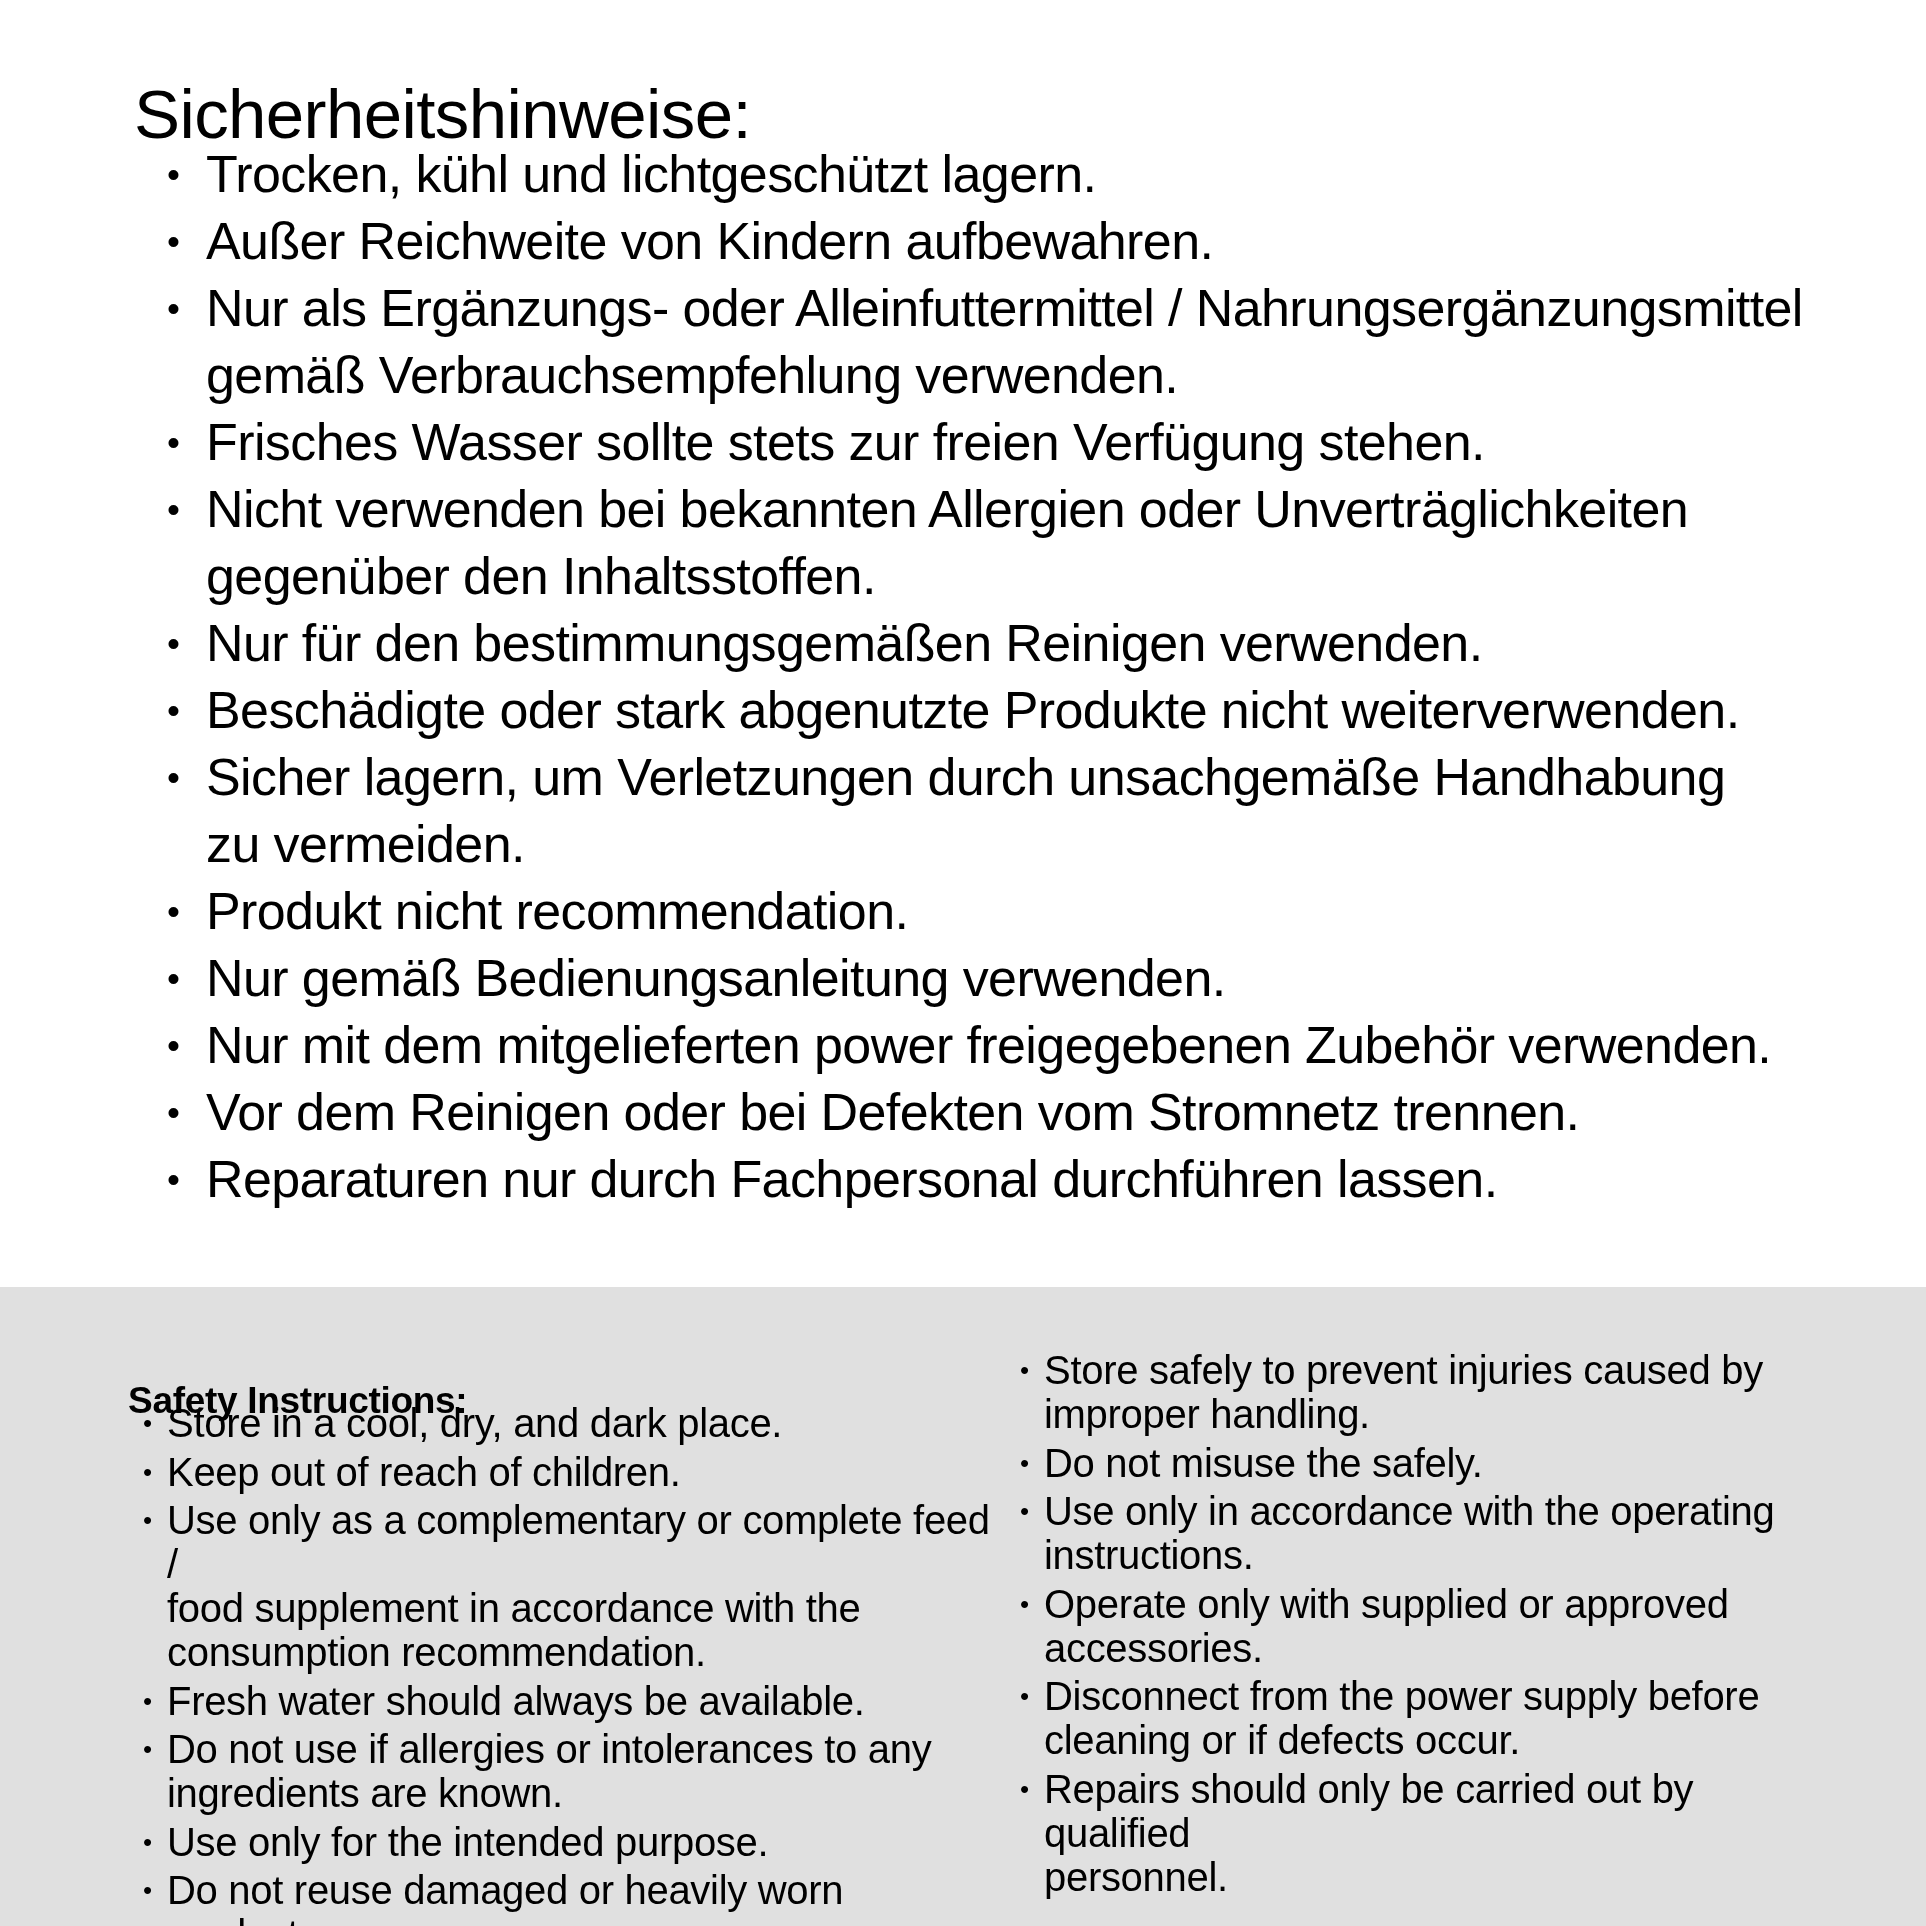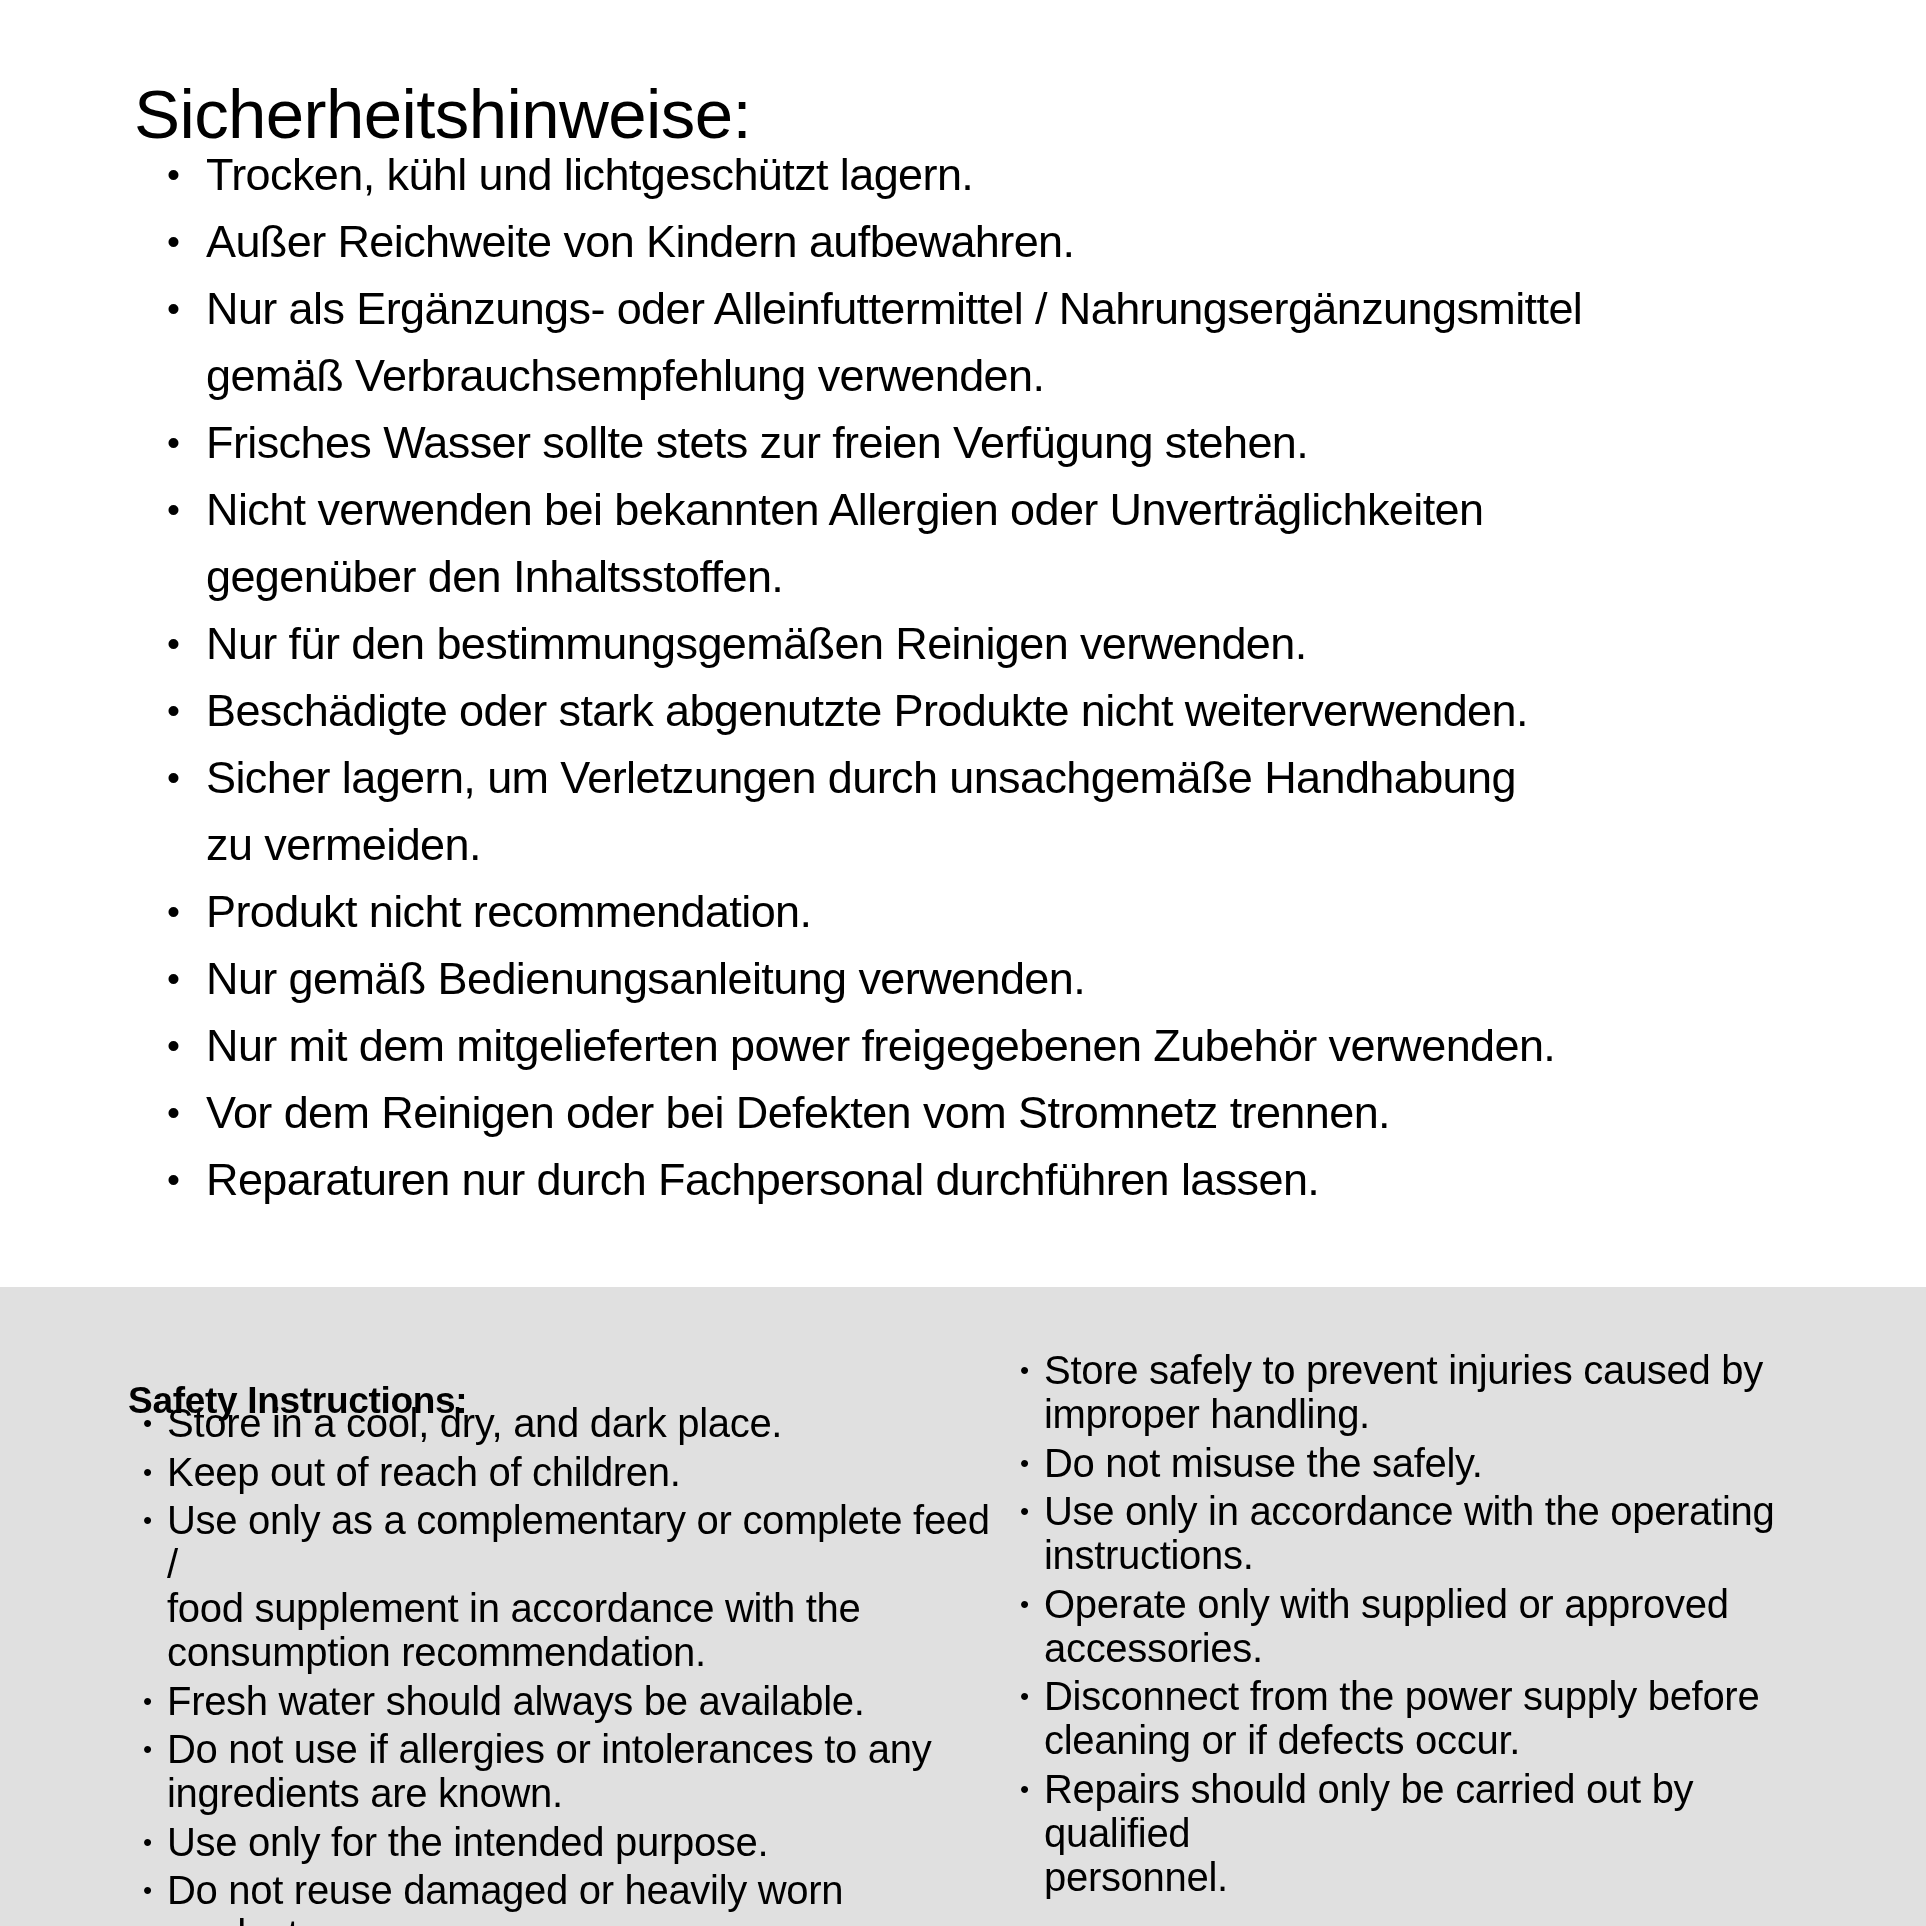--- a/index.html
+++ b/index.html
@@ -44,7 +44,7 @@
     line-height: 67px;
   }
   .de-row .txt {
-    font-size: 45px;
+    font-size: 52px;
     line-height: 67px;
     letter-spacing: -0.6px;
     white-space: pre-line;

